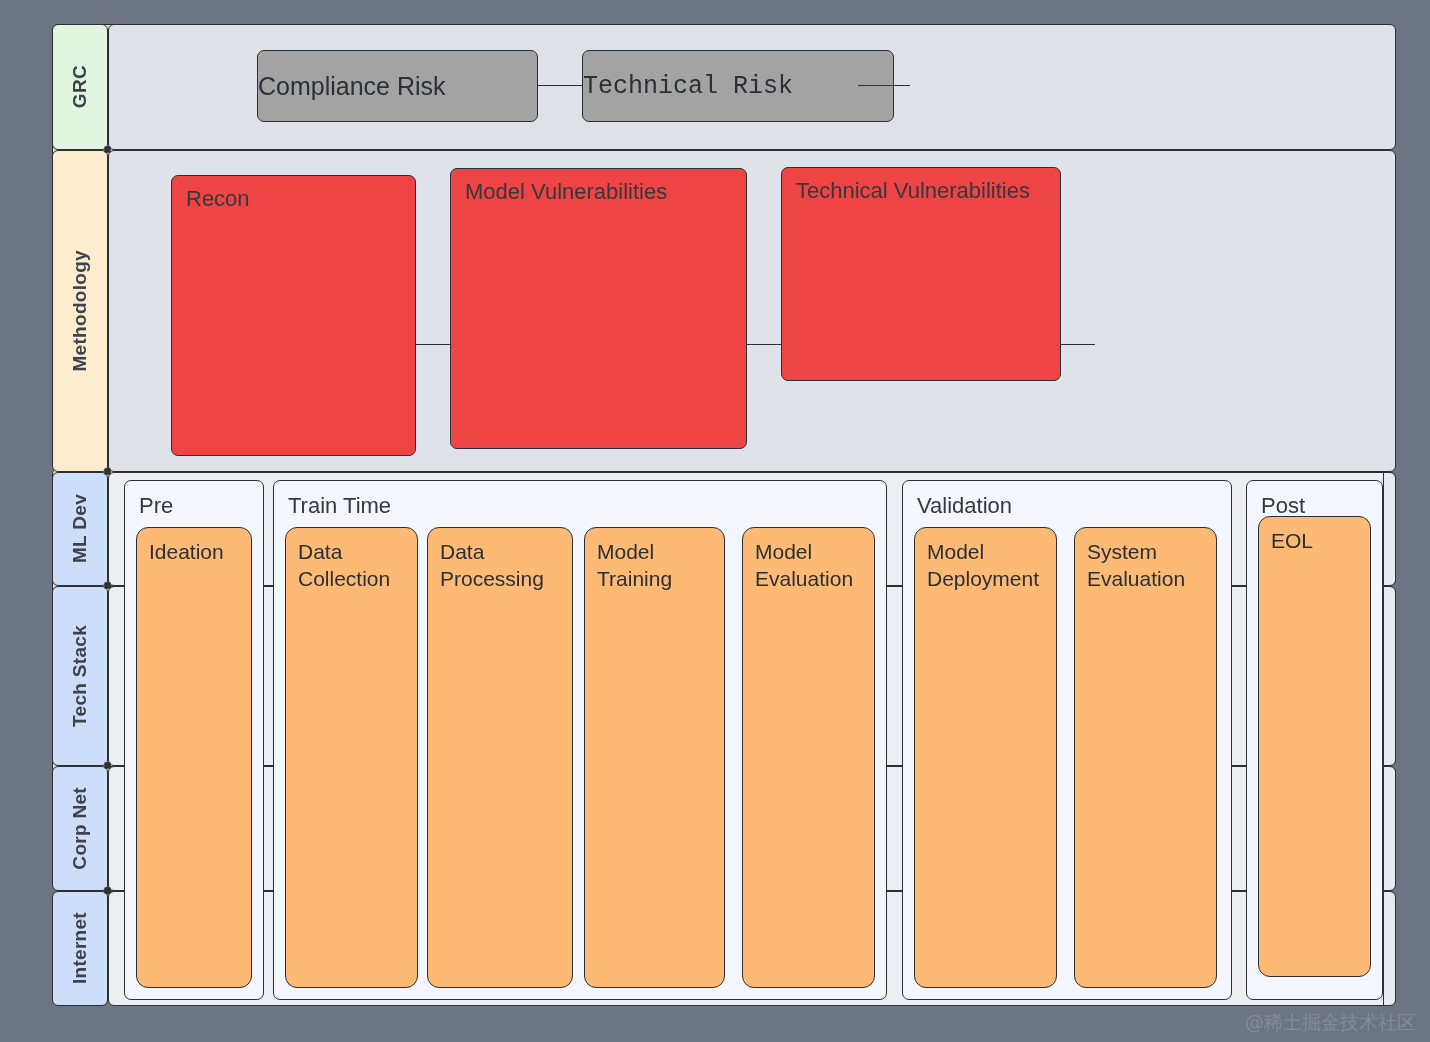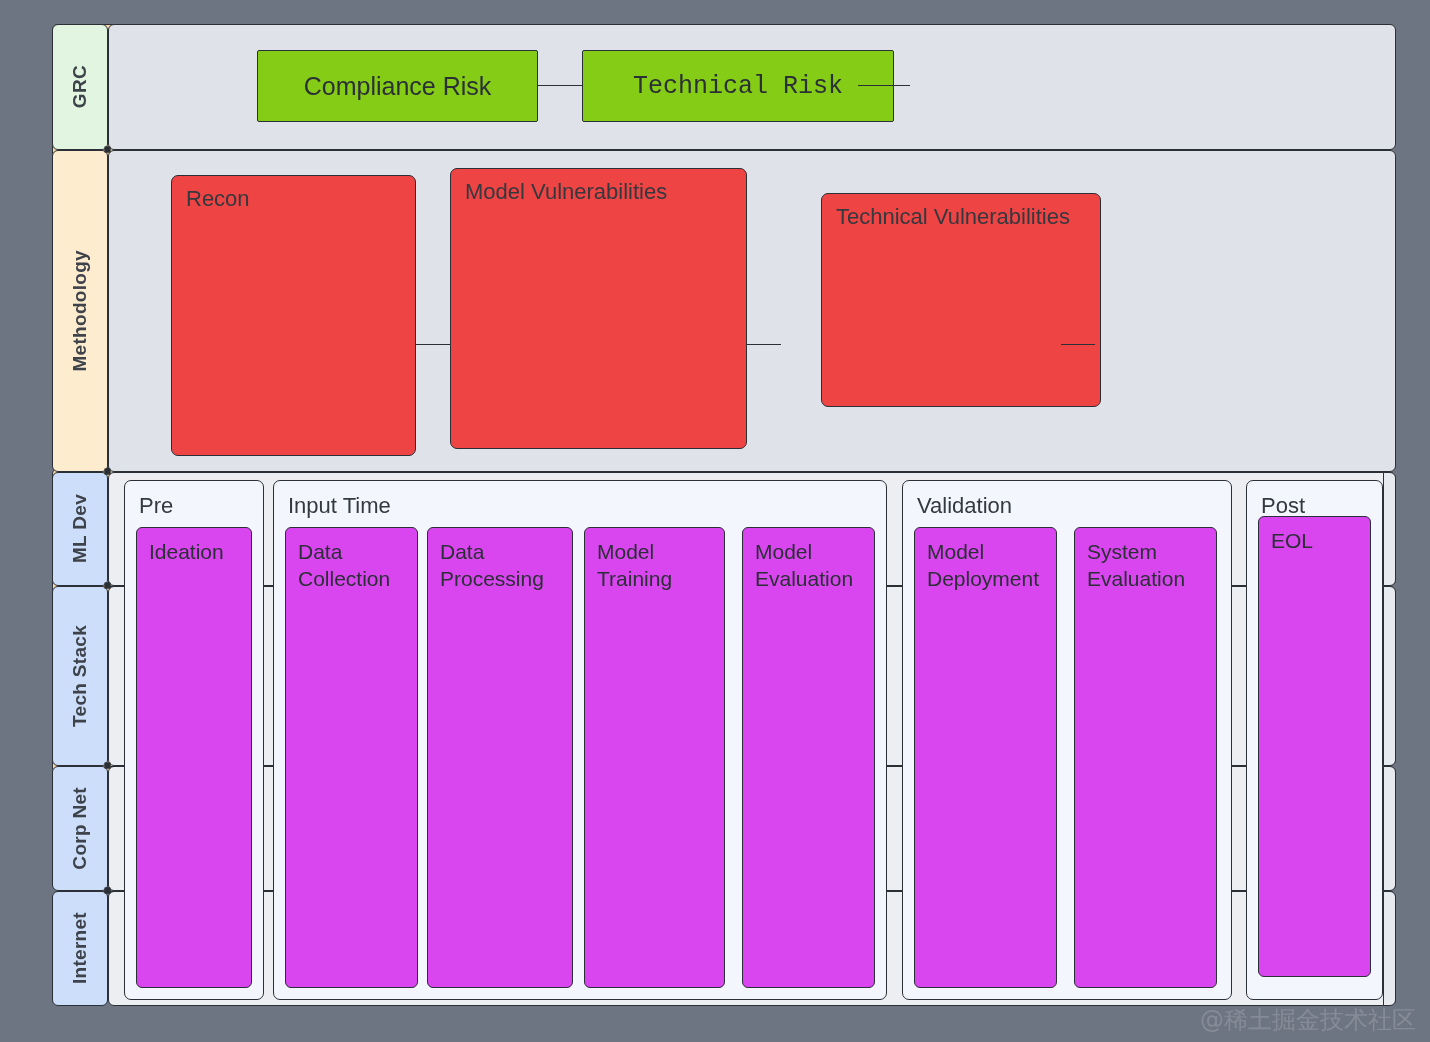--- a/index.html
+++ b/index.html
@@ -40,8 +40,8 @@
 
   
   .risk{
-    background:#84cc16;border:1.3px solid #2b2f36;border-radius:2px;
-    display:flex;align-items:center;justify-content:center;
+    background:#a3a3a3;border:1.3px solid #2b2f36;border-radius:7px;
+    display:flex;align-items:center;
     font-size:25px;color:#2b2f36;
   }
   .connector{position:absolute;background:#2b2f36;height:1.4px;}

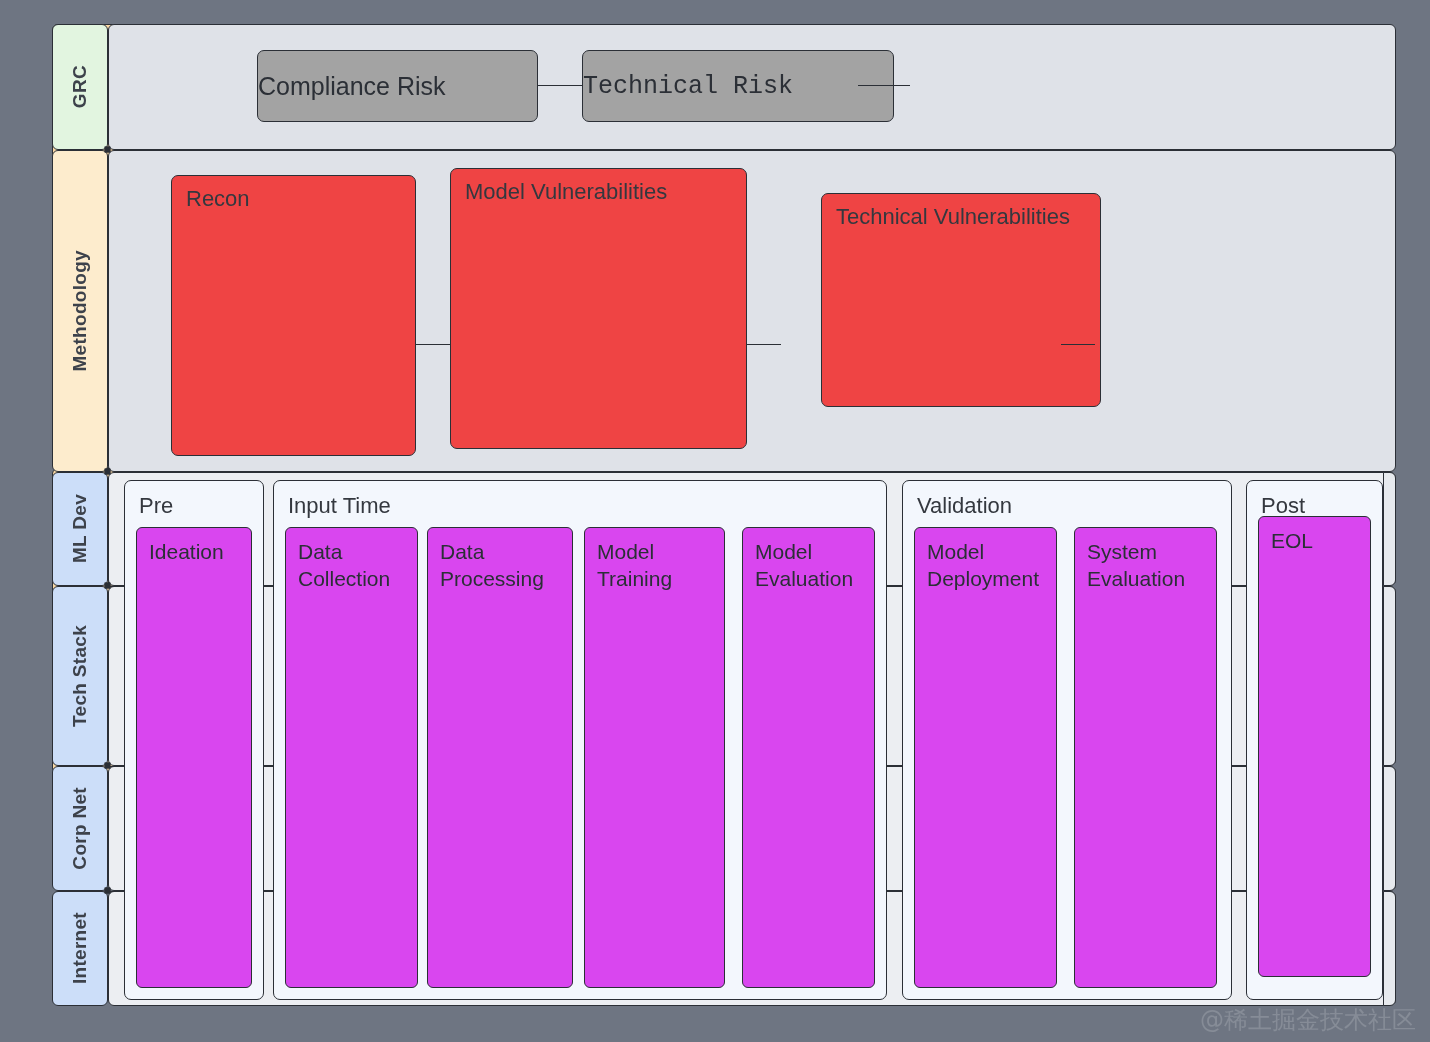--- a/index.html
+++ b/index.html
@@ -141,7 +141,7 @@
 
   <div class="connector" style="left:695px;top:320px;width:34px;"></div>
 
-  <div class="bx mpanel" style="left:729px;top:169px;width:280px;height:214px;margin-left:40px;">
+  <div class="bx mpanel" style="left:729px;top:143px;width:280px;height:214px;">
     <div class="mpanel-title">Technical Vulnerabilities</div>
   </div>
   <div class="mitem" style="left:746px;top:200px;width:246px;height:66px;white-space:pre-line;">Lack of

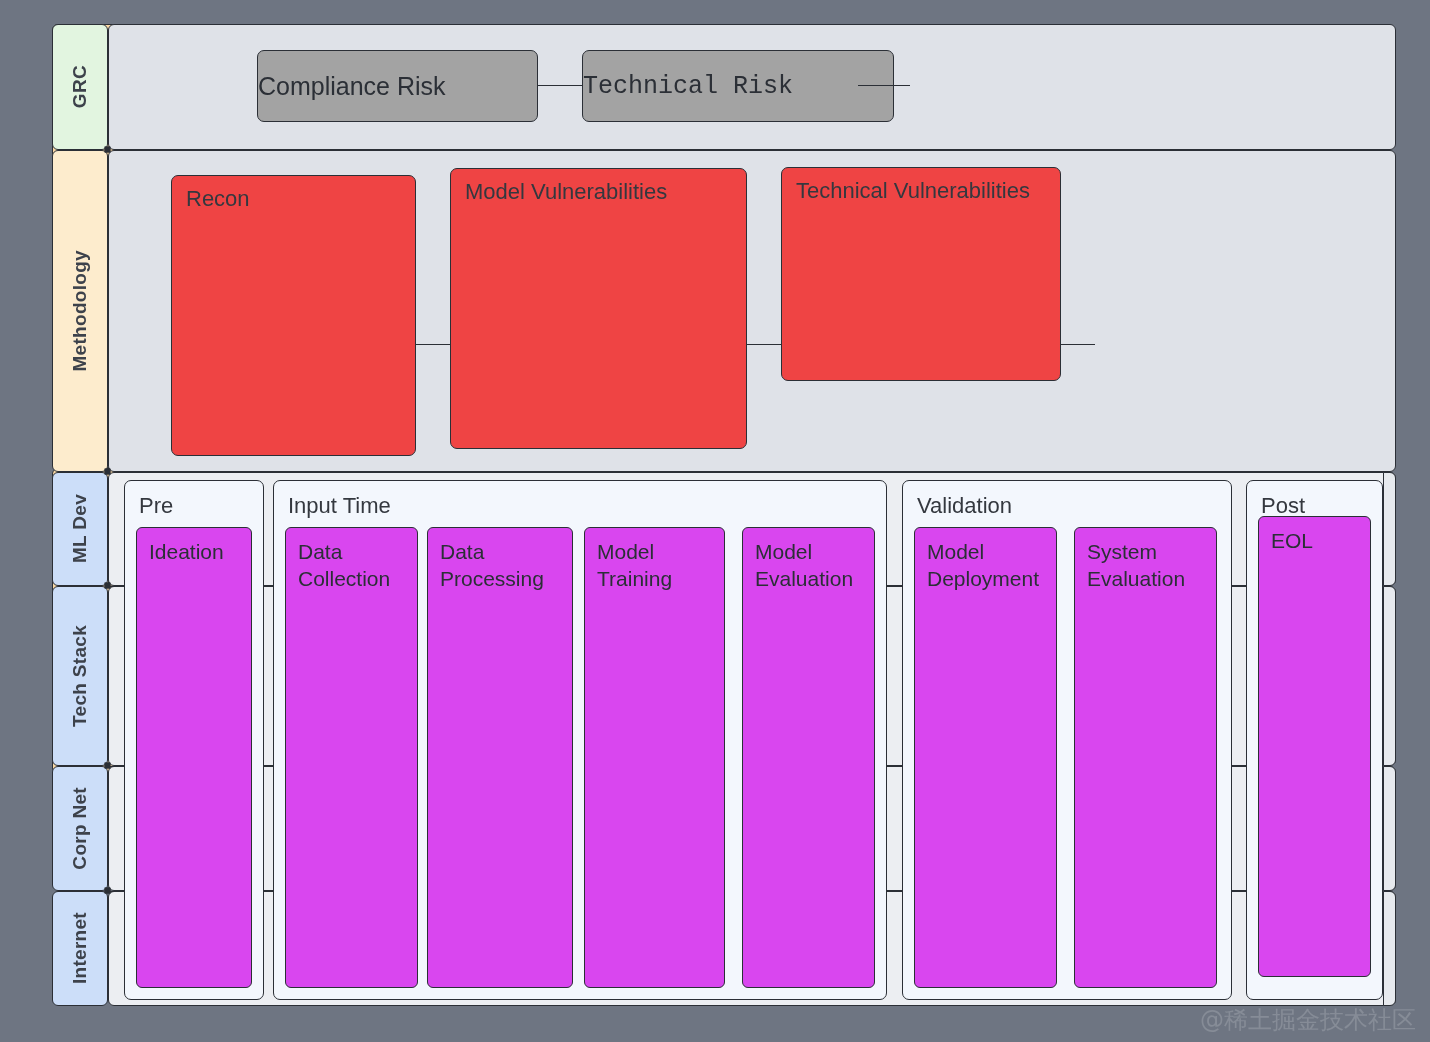--- a/index.html
+++ b/index.html
@@ -189,7 +189,7 @@
   <div class="bx task" style="left:84px;top:503px;width:116px;height:461px;">Ideation</div>
 
   <div class="bx stage" style="left:221px;top:456px;width:614px;height:520px;">
-    <div class="stage-title">Input Time</div>
+    <div class="stage-title">Train Time</div>
   </div>
   <div class="bx task" style="left:233px;top:503px;width:133px;height:461px;">Data
 Collection</div>

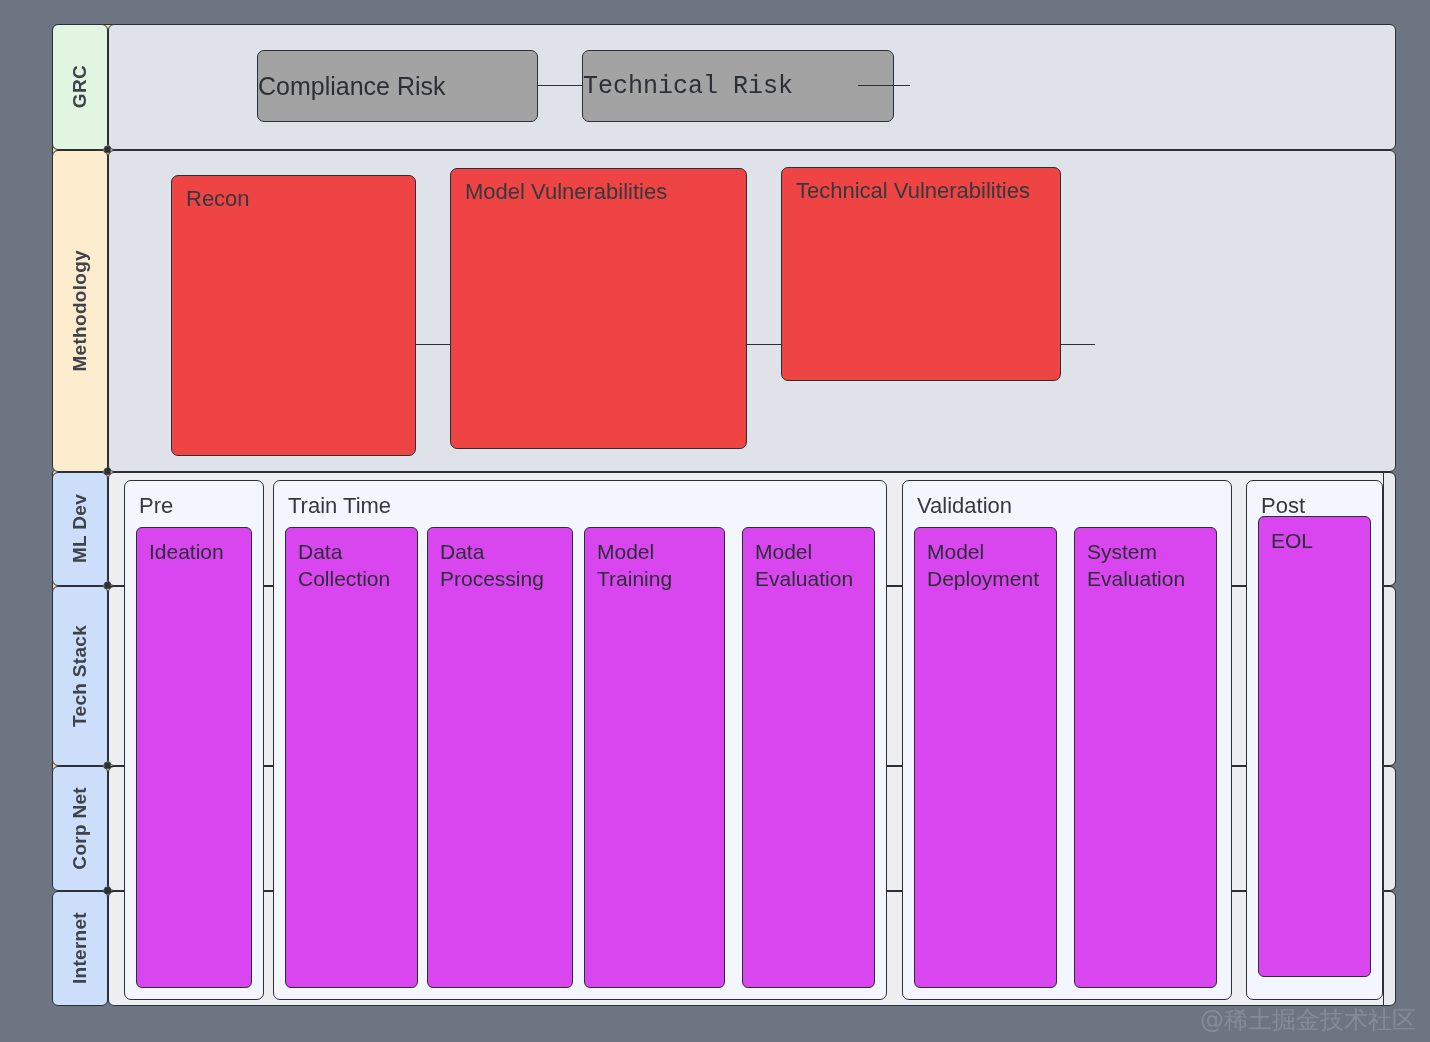--- a/index.html
+++ b/index.html
@@ -71,7 +71,7 @@
     font-size:22px;color:#34383f;white-space:nowrap;
   }
   .task{
-    background:#d946ef;border:1.3px solid #2b2f36;border-radius:6px;
+    background:#fdba74;border:1.3px solid #2b2f36;border-radius:12px;
     font-size:21px;line-height:1.3;color:#2b2f36;
     box-sizing:border-box;padding:10px 0 0 12px;
     white-space:pre-line;

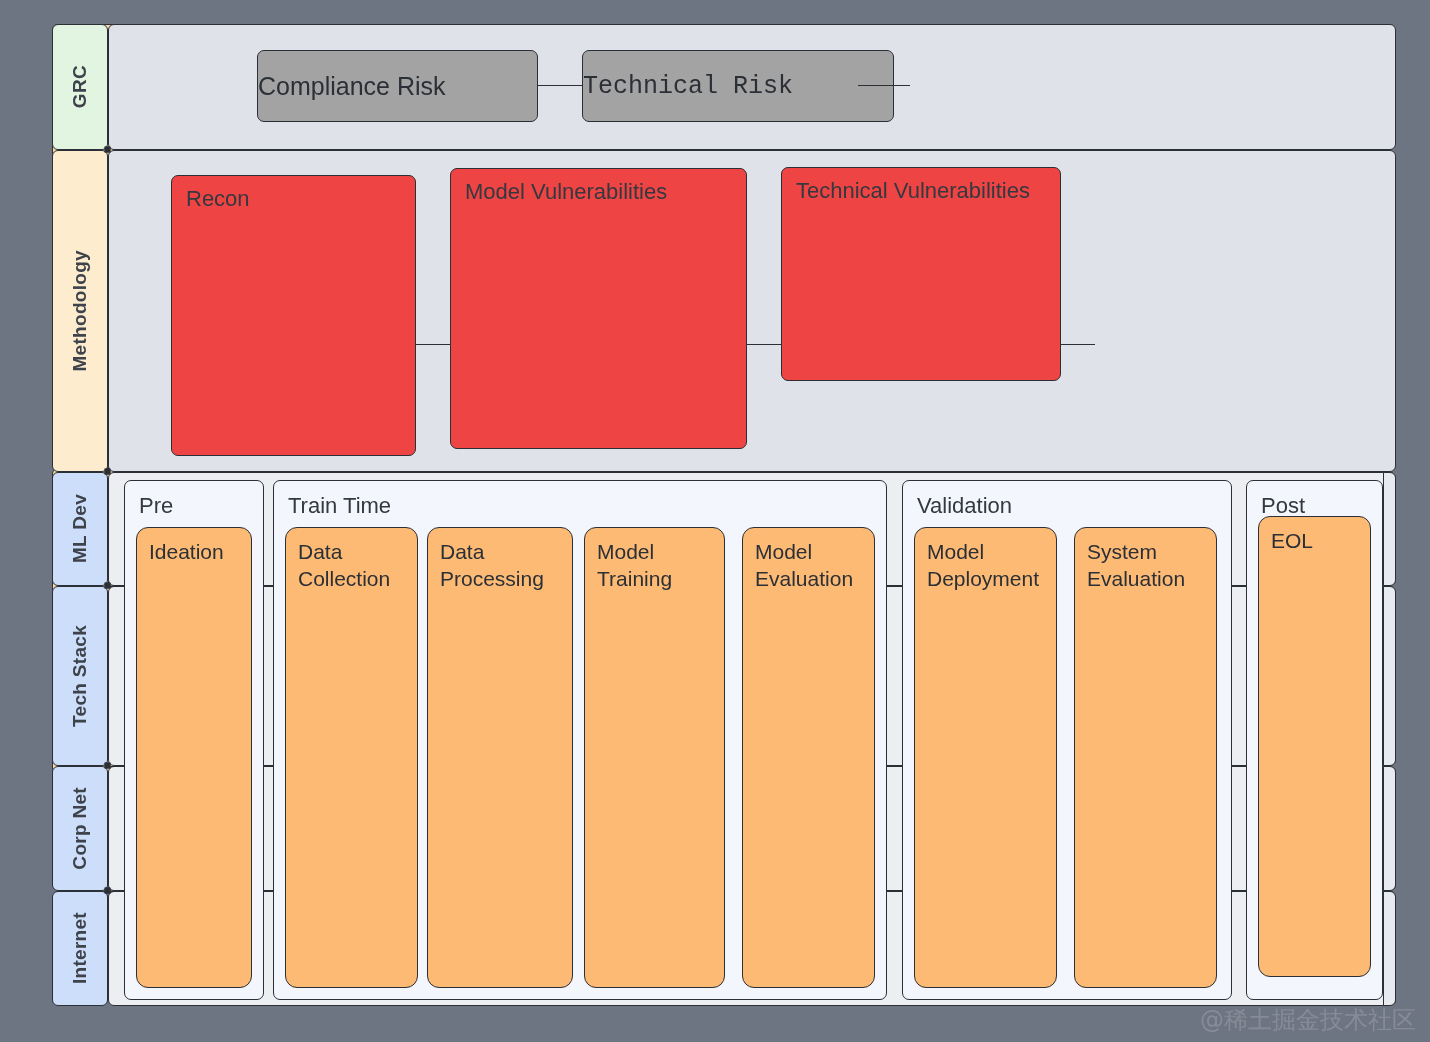--- a/index.html
+++ b/index.html
@@ -88,7 +88,7 @@
 
   .watermark{
     position:absolute;right:14px;bottom:6px;
-    font-size:24px;color:#8e949e;opacity:.75;
+    font-size:19px;color:#8e949e;opacity:.75;
     font-family:"DejaVu Sans",sans-serif;
     white-space:nowrap;
   }

